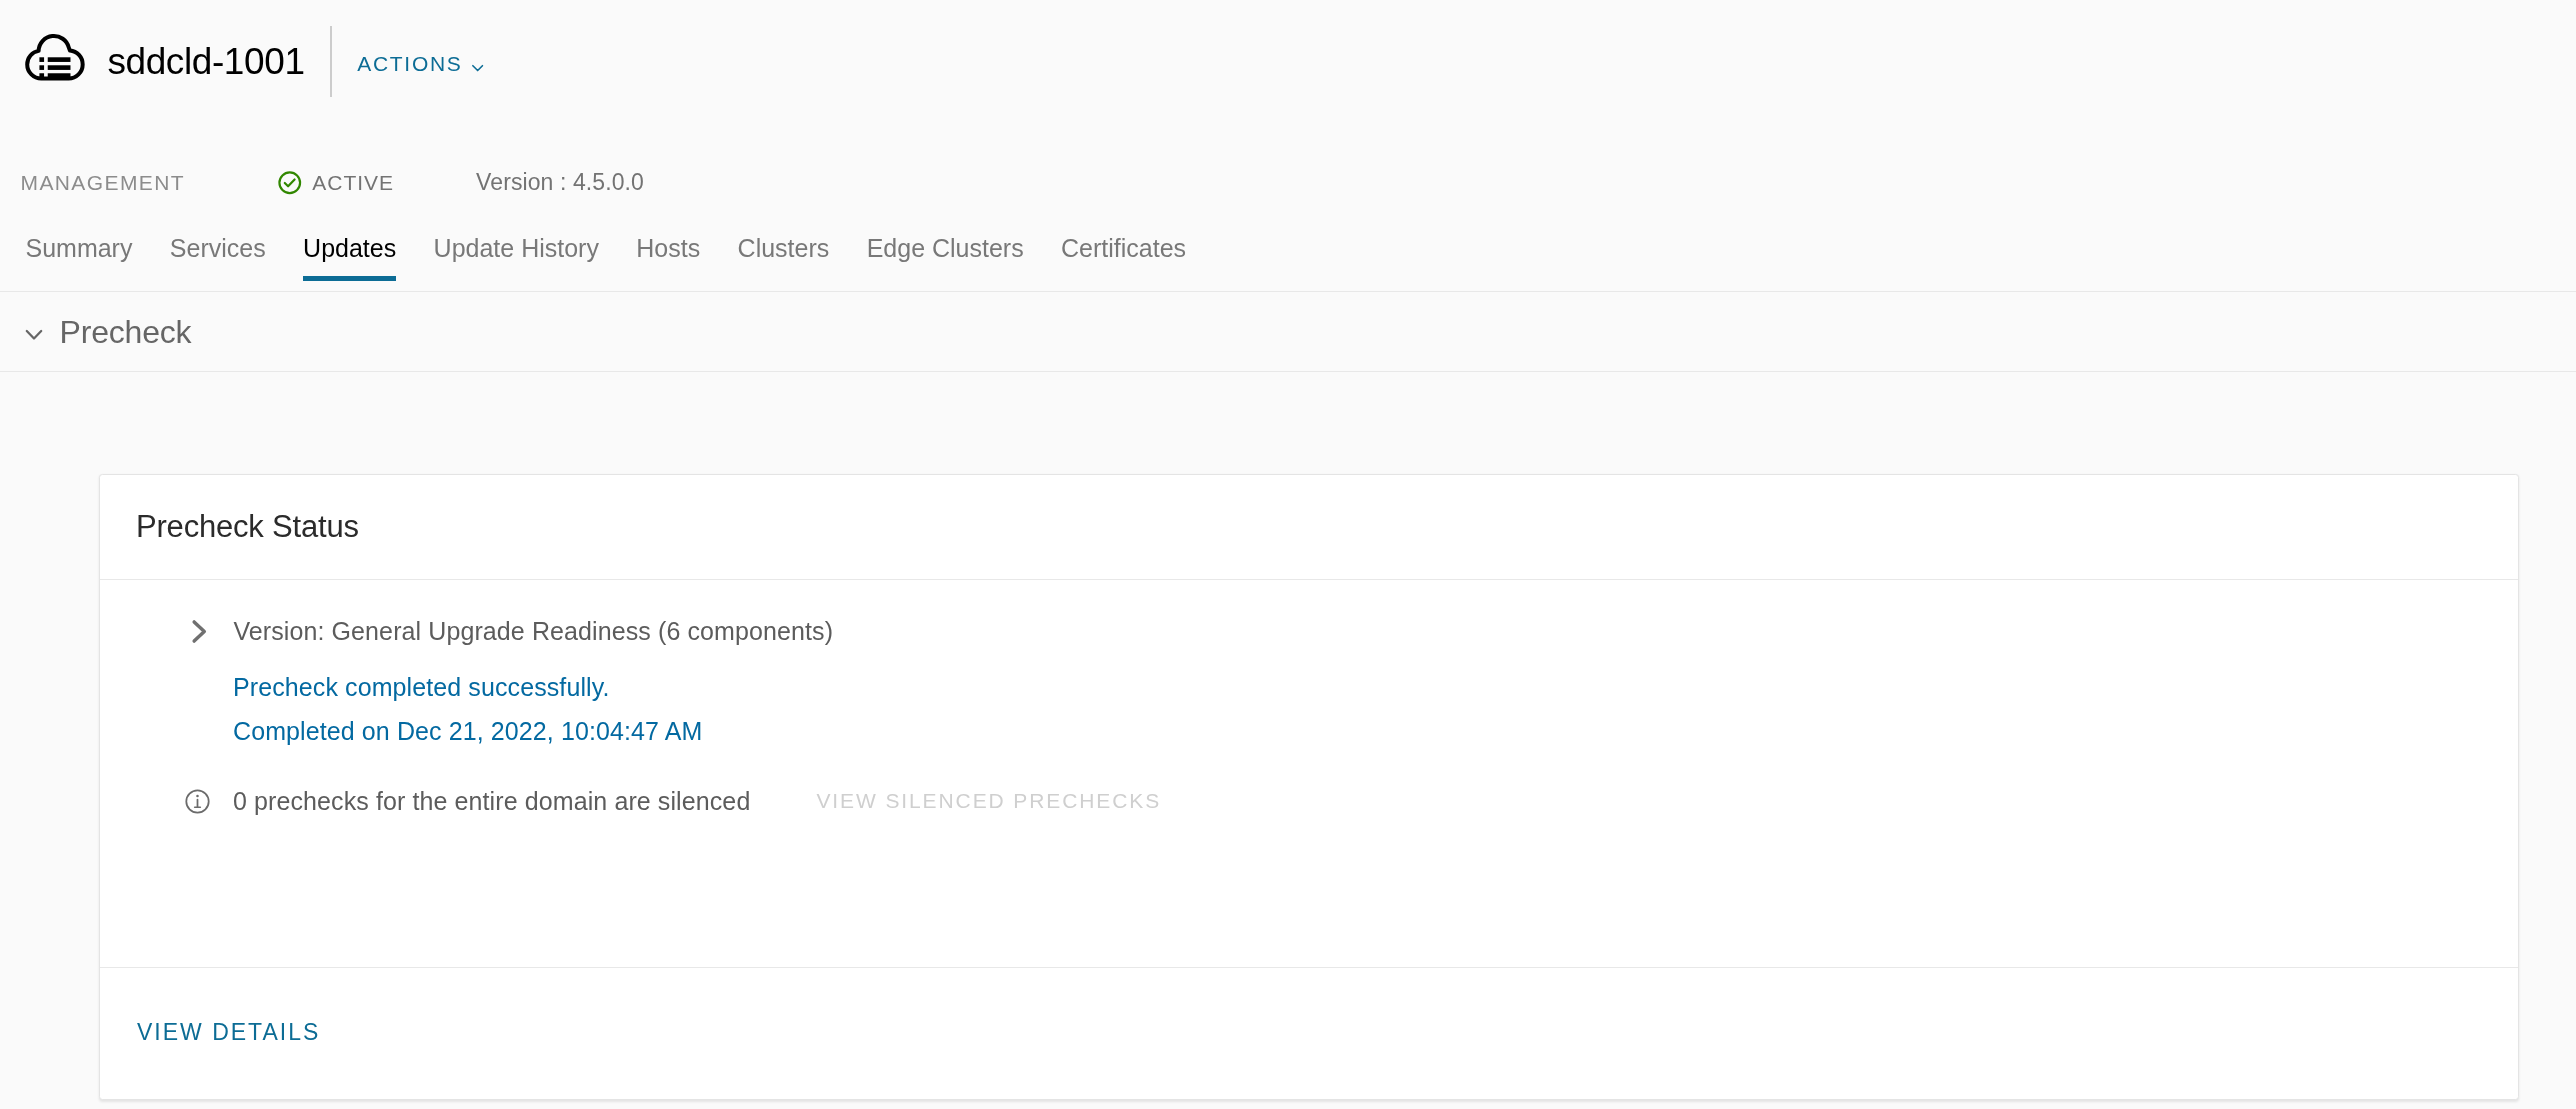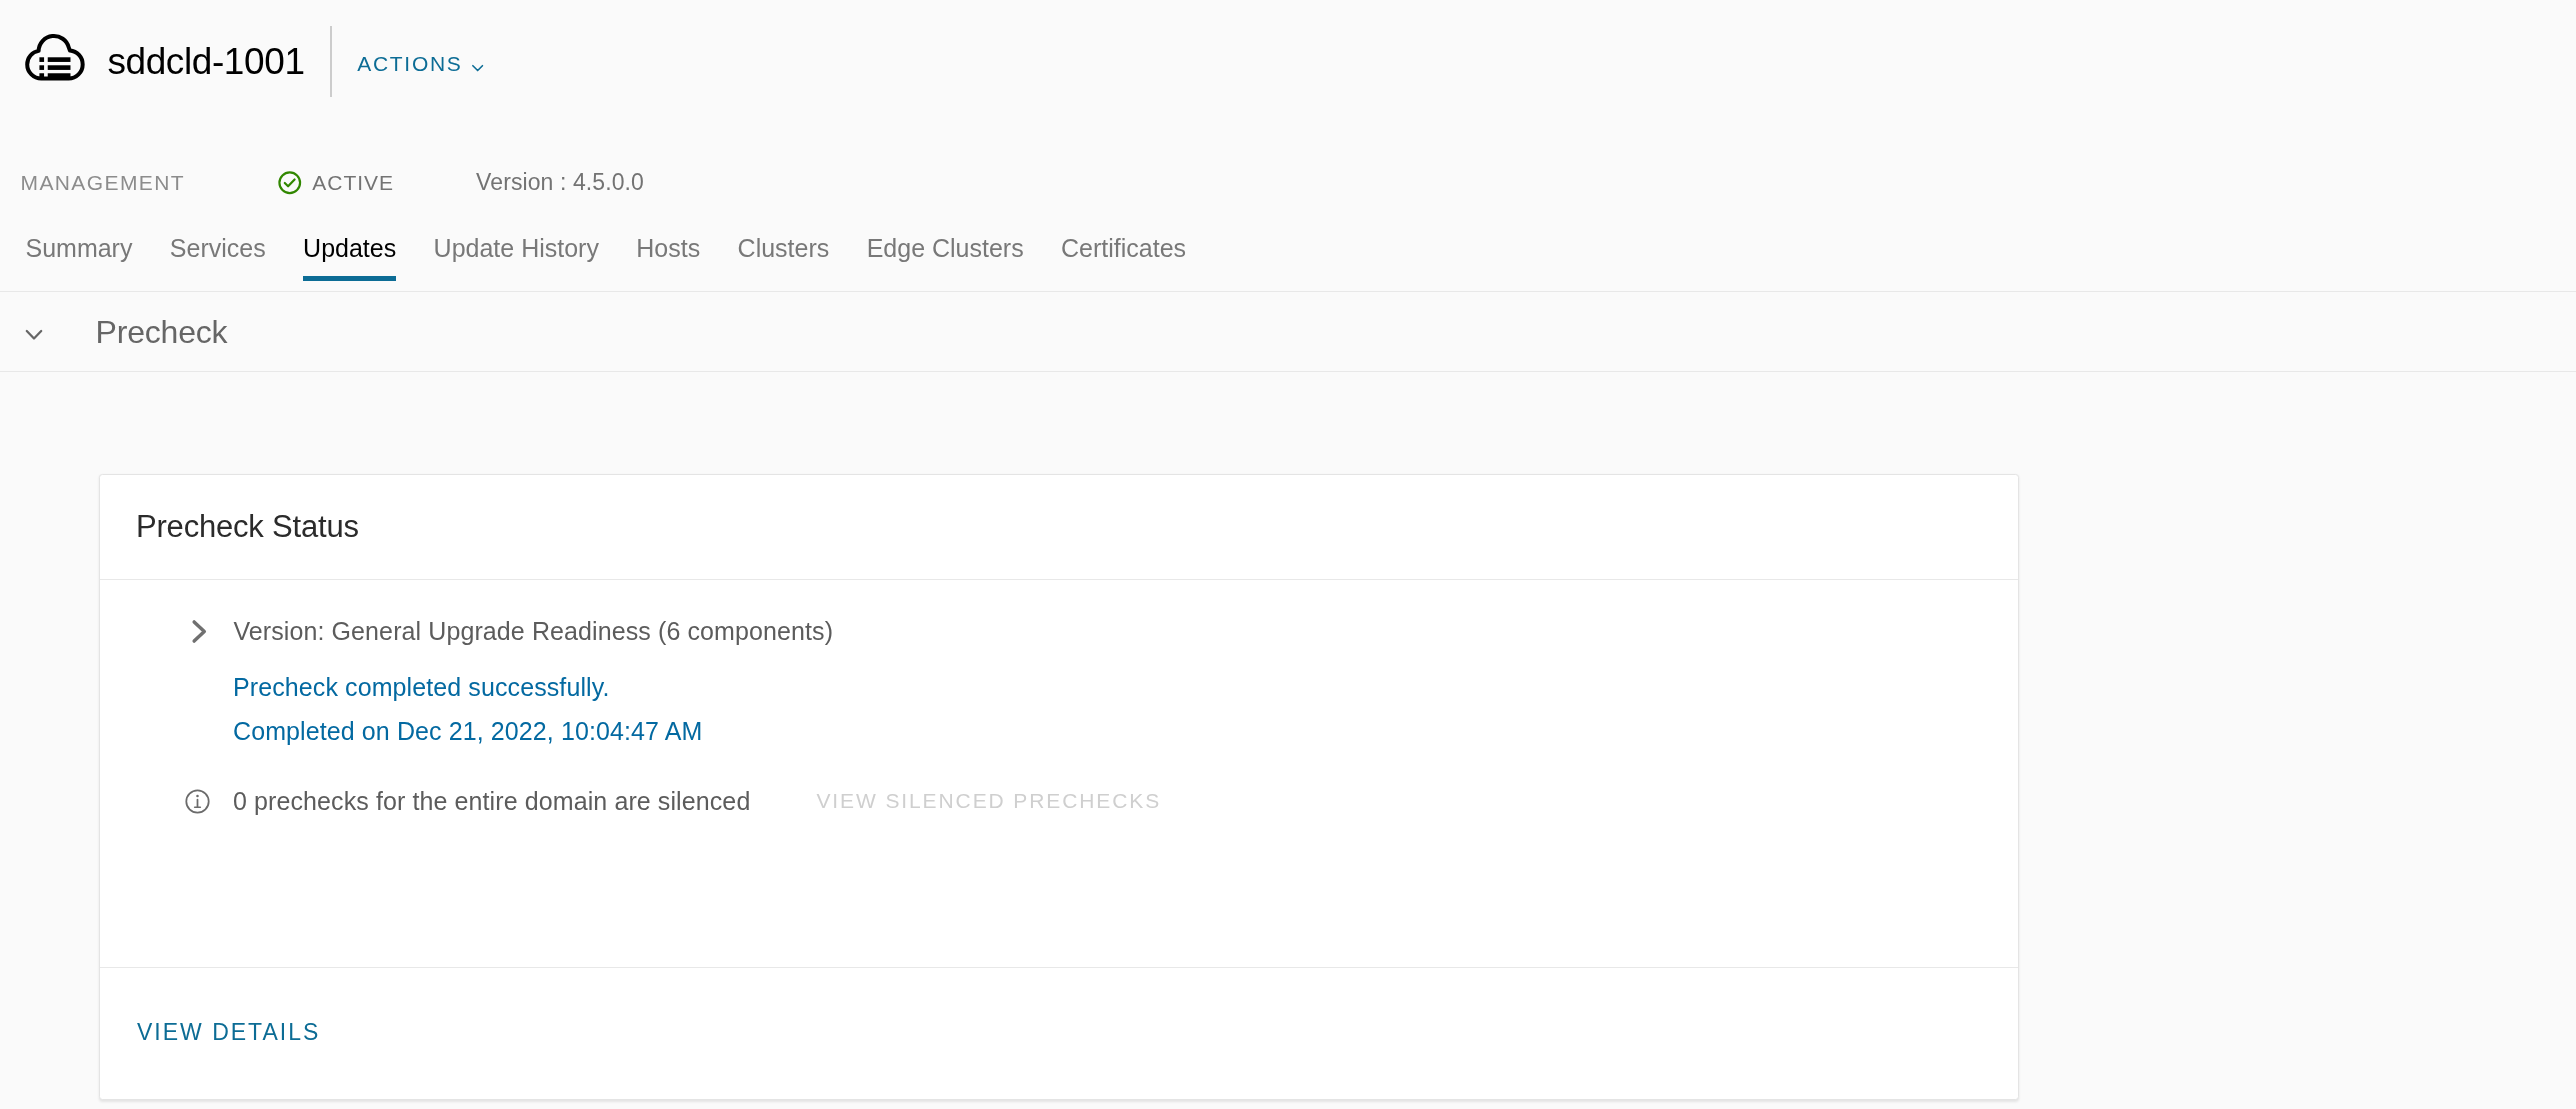--- a/index.html
+++ b/index.html
@@ -159,7 +159,6 @@
     padding-left: 22px;
     background: #fafafa;
     cursor: pointer;
-    gap: 36px;
   }
   .section-caret {
     width: 24px; height: 24px;

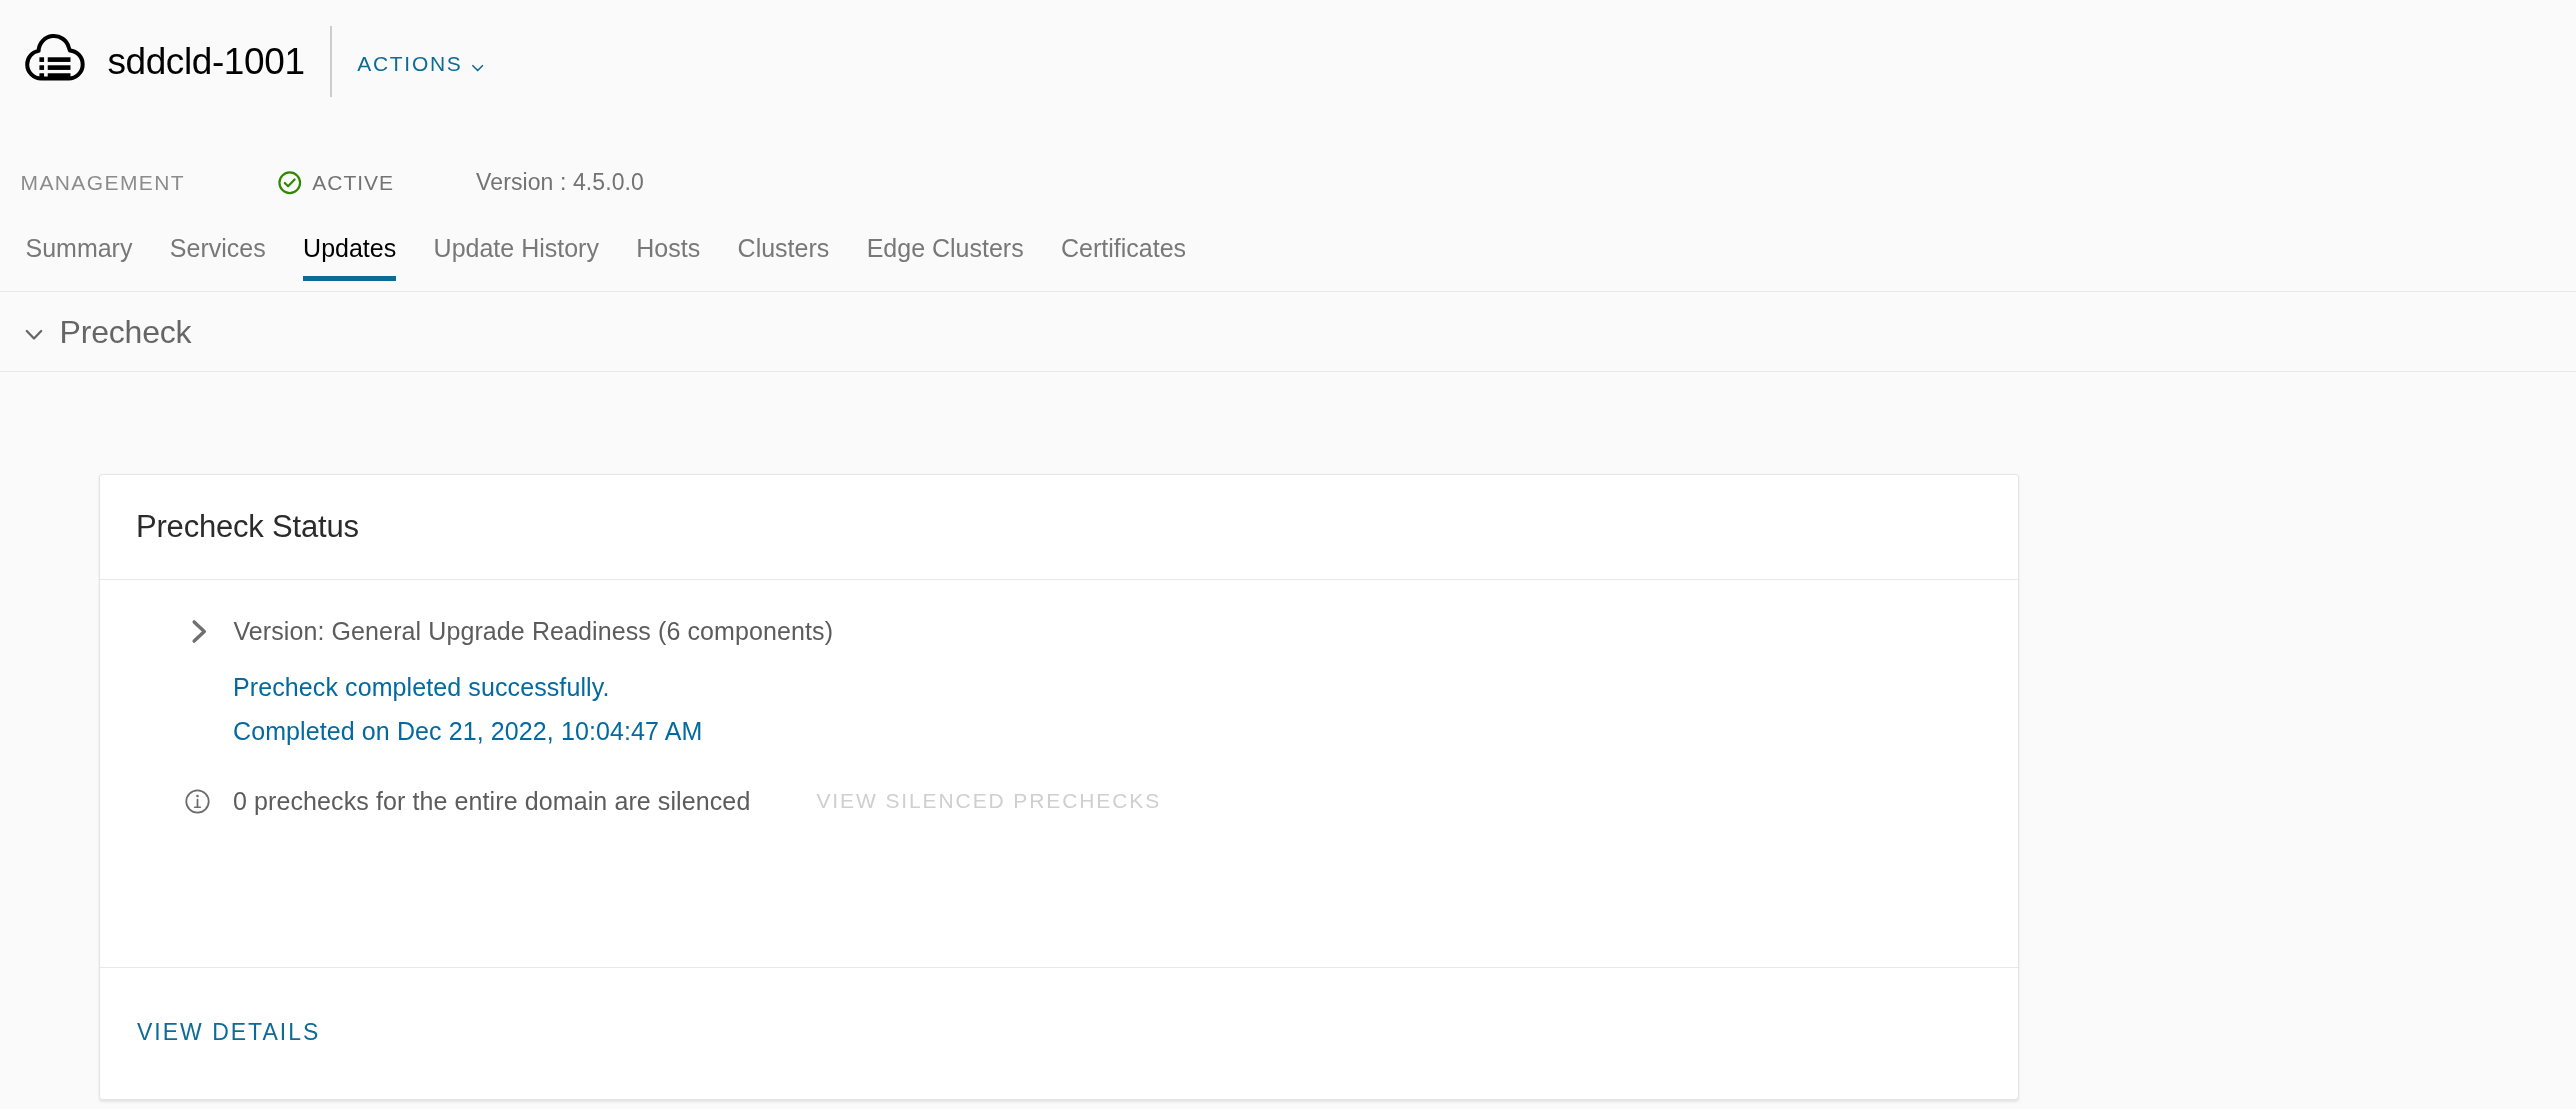--- a/index.html
+++ b/index.html
@@ -178,7 +178,7 @@
     position: absolute;
     left: 99px;
     top: 474px;
-    width: 1920px;
+    width: 2420px;
     height: 626px;
     background: #ffffff;
     border: 1.7px solid #e4e4e4;

